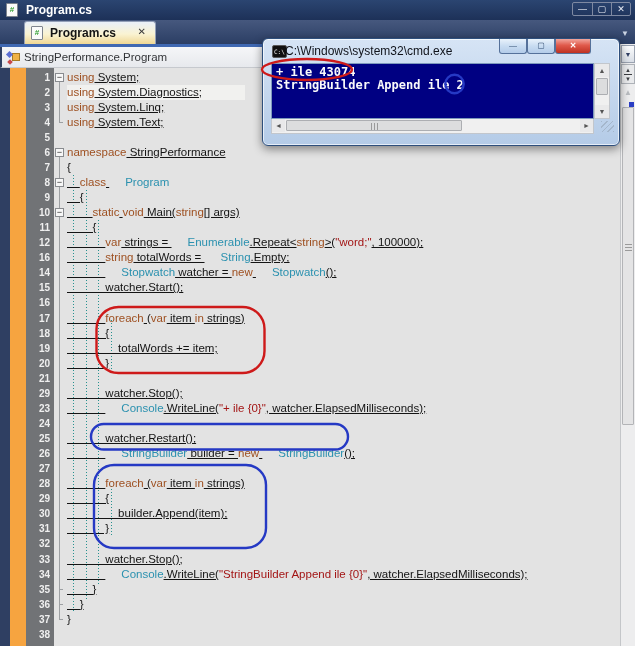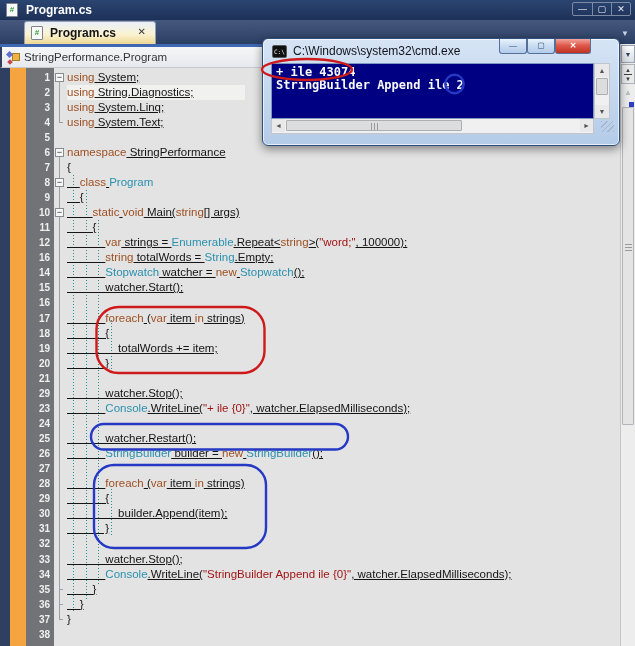--- a/index.html
+++ b/index.html
@@ -97,7 +97,7 @@
   .cmd-icon { position:absolute; left:9px; top:6px; width:15px; height:13px; background:#101010;
               border:1px solid #5A5A5A; border-radius:2px; color:#EDEDED; font-size:6px;
               line-height:11px; padding-left:1px; font-family:"DejaVu Sans Mono",monospace; }
-  .cmd-title { position:absolute; left:30px; top:5px; font-size:12px; color:#10131A; }
+  .cmd-title { position:absolute; left:22px; top:5px; font-size:12px; color:#10131A; }
   .cmd-controls { position:absolute; right:28px; top:0; display:flex; height:15px; }
   .cb { border:1px solid #55719A; border-top:none; border-radius:0 0 3px 3px; text-align:center;
         font-size:8px; line-height:13px; color:#2E4A6E;

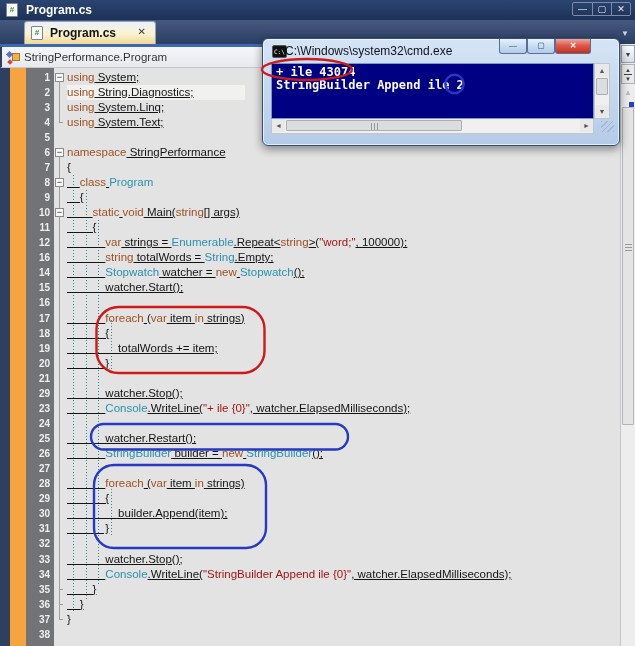--- a/index.html
+++ b/index.html
@@ -236,7 +236,7 @@
 
     <div class="code" id="code">
         <div class="code-row"><span class="c-kw">using</span><span class="c-pl"> System;</span></div>
-        <div class="code-row hl"><span class="c-kw">using</span><span class="c-pl"> String.Diagnostics;</span></div>
+        <div class="code-row hl"><span class="c-kw">using</span><span class="c-pl"> System.Diagnostics;</span></div>
         <div class="code-row"><span class="c-kw">using</span><span class="c-pl"> System.Linq;</span></div>
         <div class="code-row"><span class="c-kw">using</span><span class="c-pl"> System.Text;</span></div>
         <div class="code-row"></div>

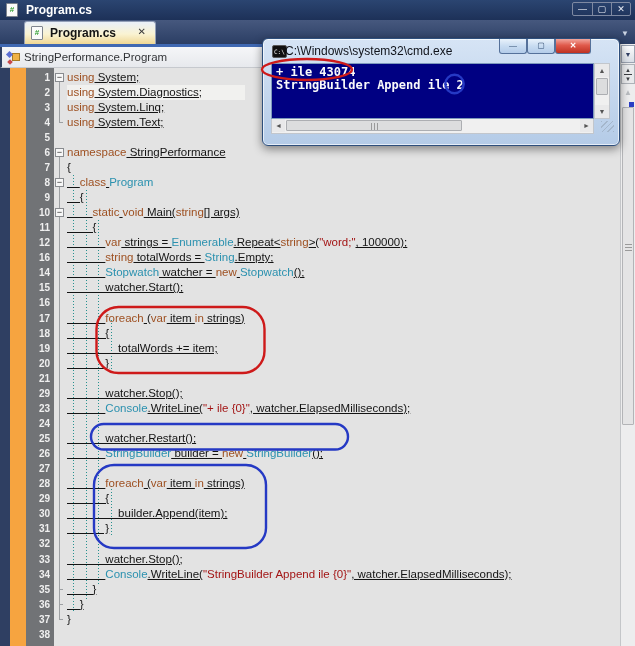--- a/index.html
+++ b/index.html
@@ -68,7 +68,7 @@
   .code { position:absolute; left:67px; top:1.5px; width:550px; }
   .code-row { height:15.07px; line-height:15.07px; font-size:11.5px; white-space:pre; color:#141414; }
   .c-kw { color:var(--kw); }
-  .c-ty { color:var(--ty); }
+  .c-ty { color:var(--ty);margin-left:16px; }
   .c-st { color:var(--st); }
   .c-pl { color:var(--pl);text-decoration:underline; }
 

